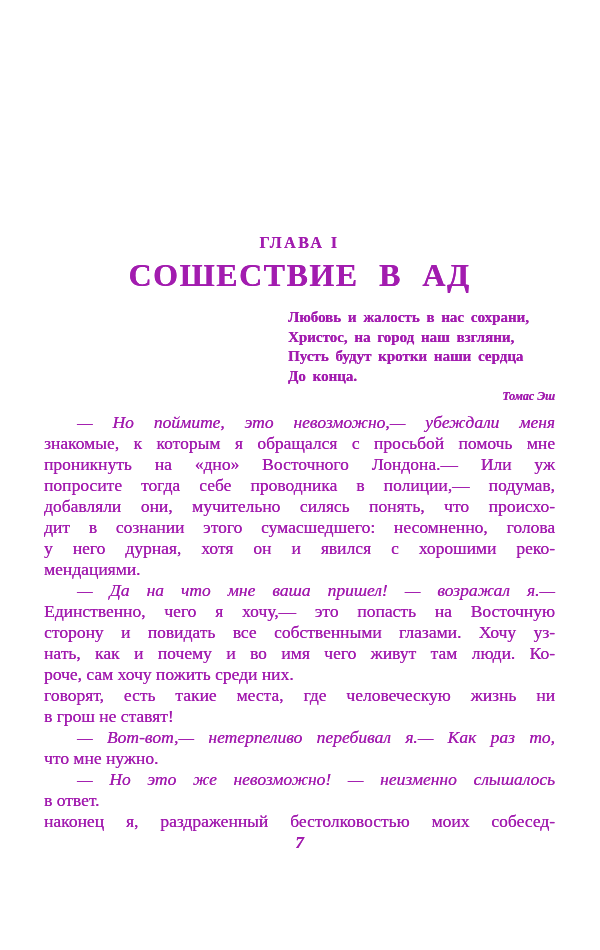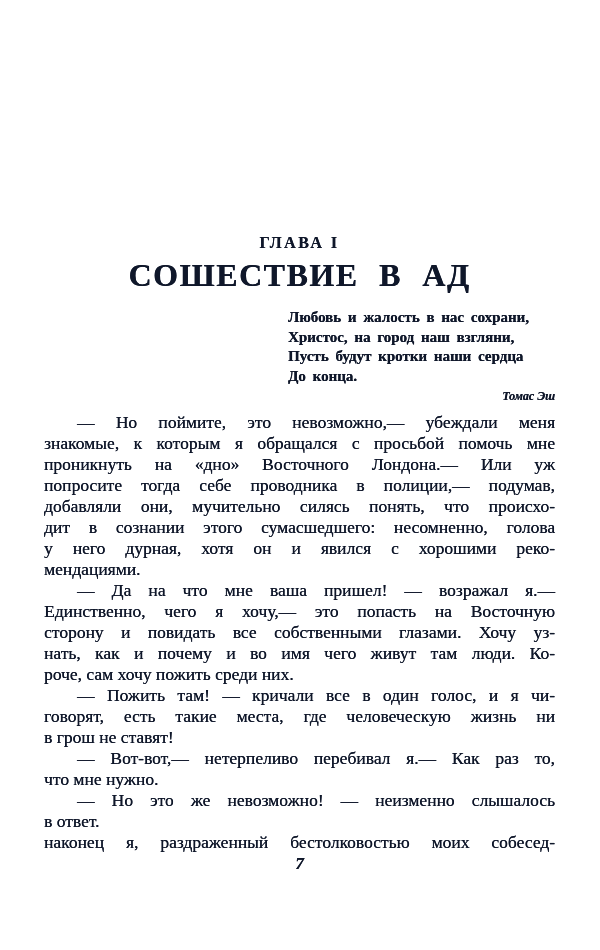--- a/index.html
+++ b/index.html
@@ -15,7 +15,7 @@
     box-sizing: border-box;
     padding: 233px 45px 0 44px;
     font-family: "Liberation Serif", "DejaVu Serif", serif;
-    color: #0f172a;
+    color: #a21caf;
     text-shadow: 0.2px 0 0 currentColor;
     overflow: hidden;
   }

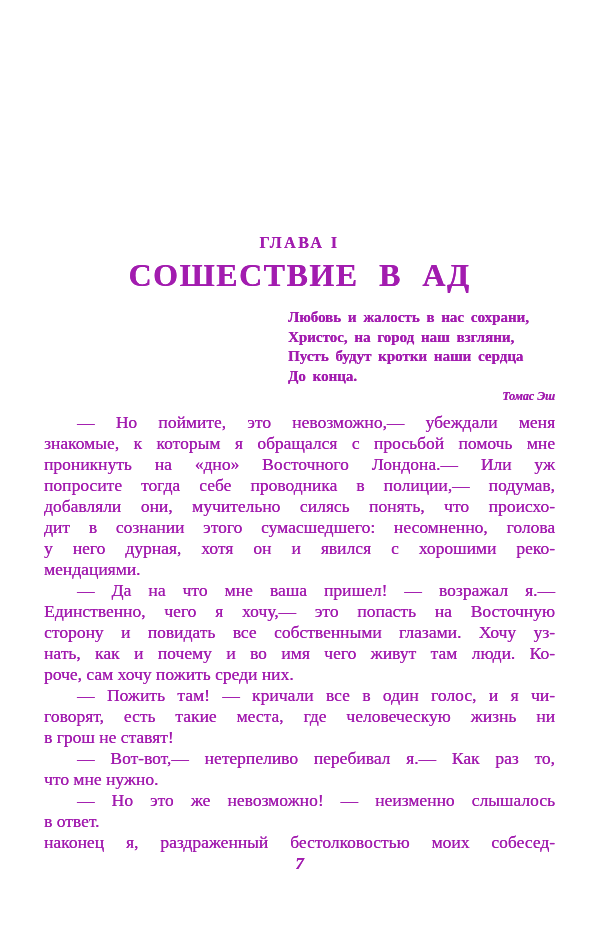--- a/index.html
+++ b/index.html
@@ -67,6 +67,7 @@
   }
   .line.first {
     text-indent: 33px;
+    font-style: italic;
   }
   .line.no-just {
     text-align-last: left;

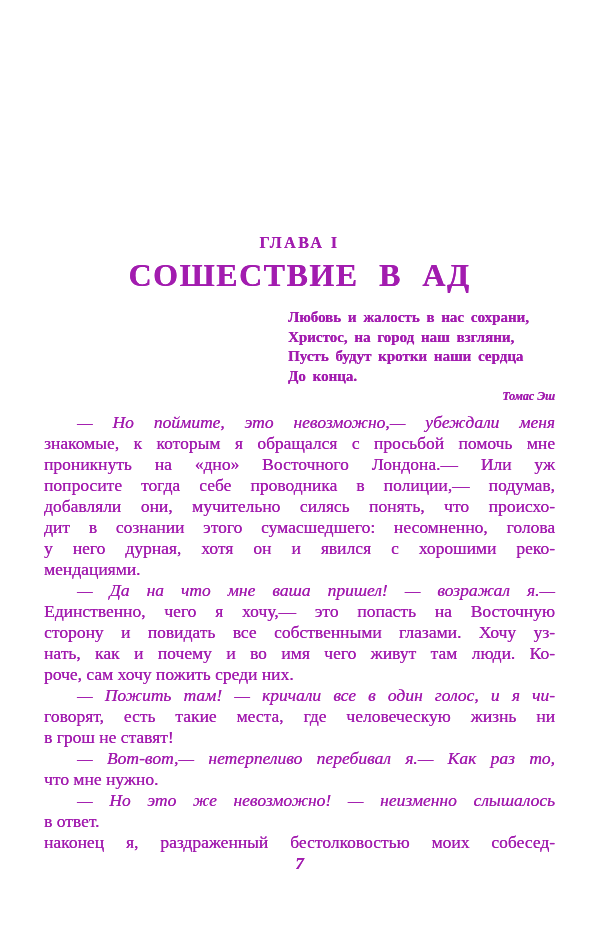--- a/index.html
+++ b/index.html
@@ -117,7 +117,6 @@
         <div class="line no-just">роче, сам хочу пожить среди них.</div>
       </div>
       <div class="para">
-        <div class="line first">— Пожить там! — кричали все в один голос, и я чи-</div>
         <div class="line">говорят, есть такие места, где человеческую жизнь ни</div>
         <div class="line no-just">в грош не ставят!</div>
       </div>

